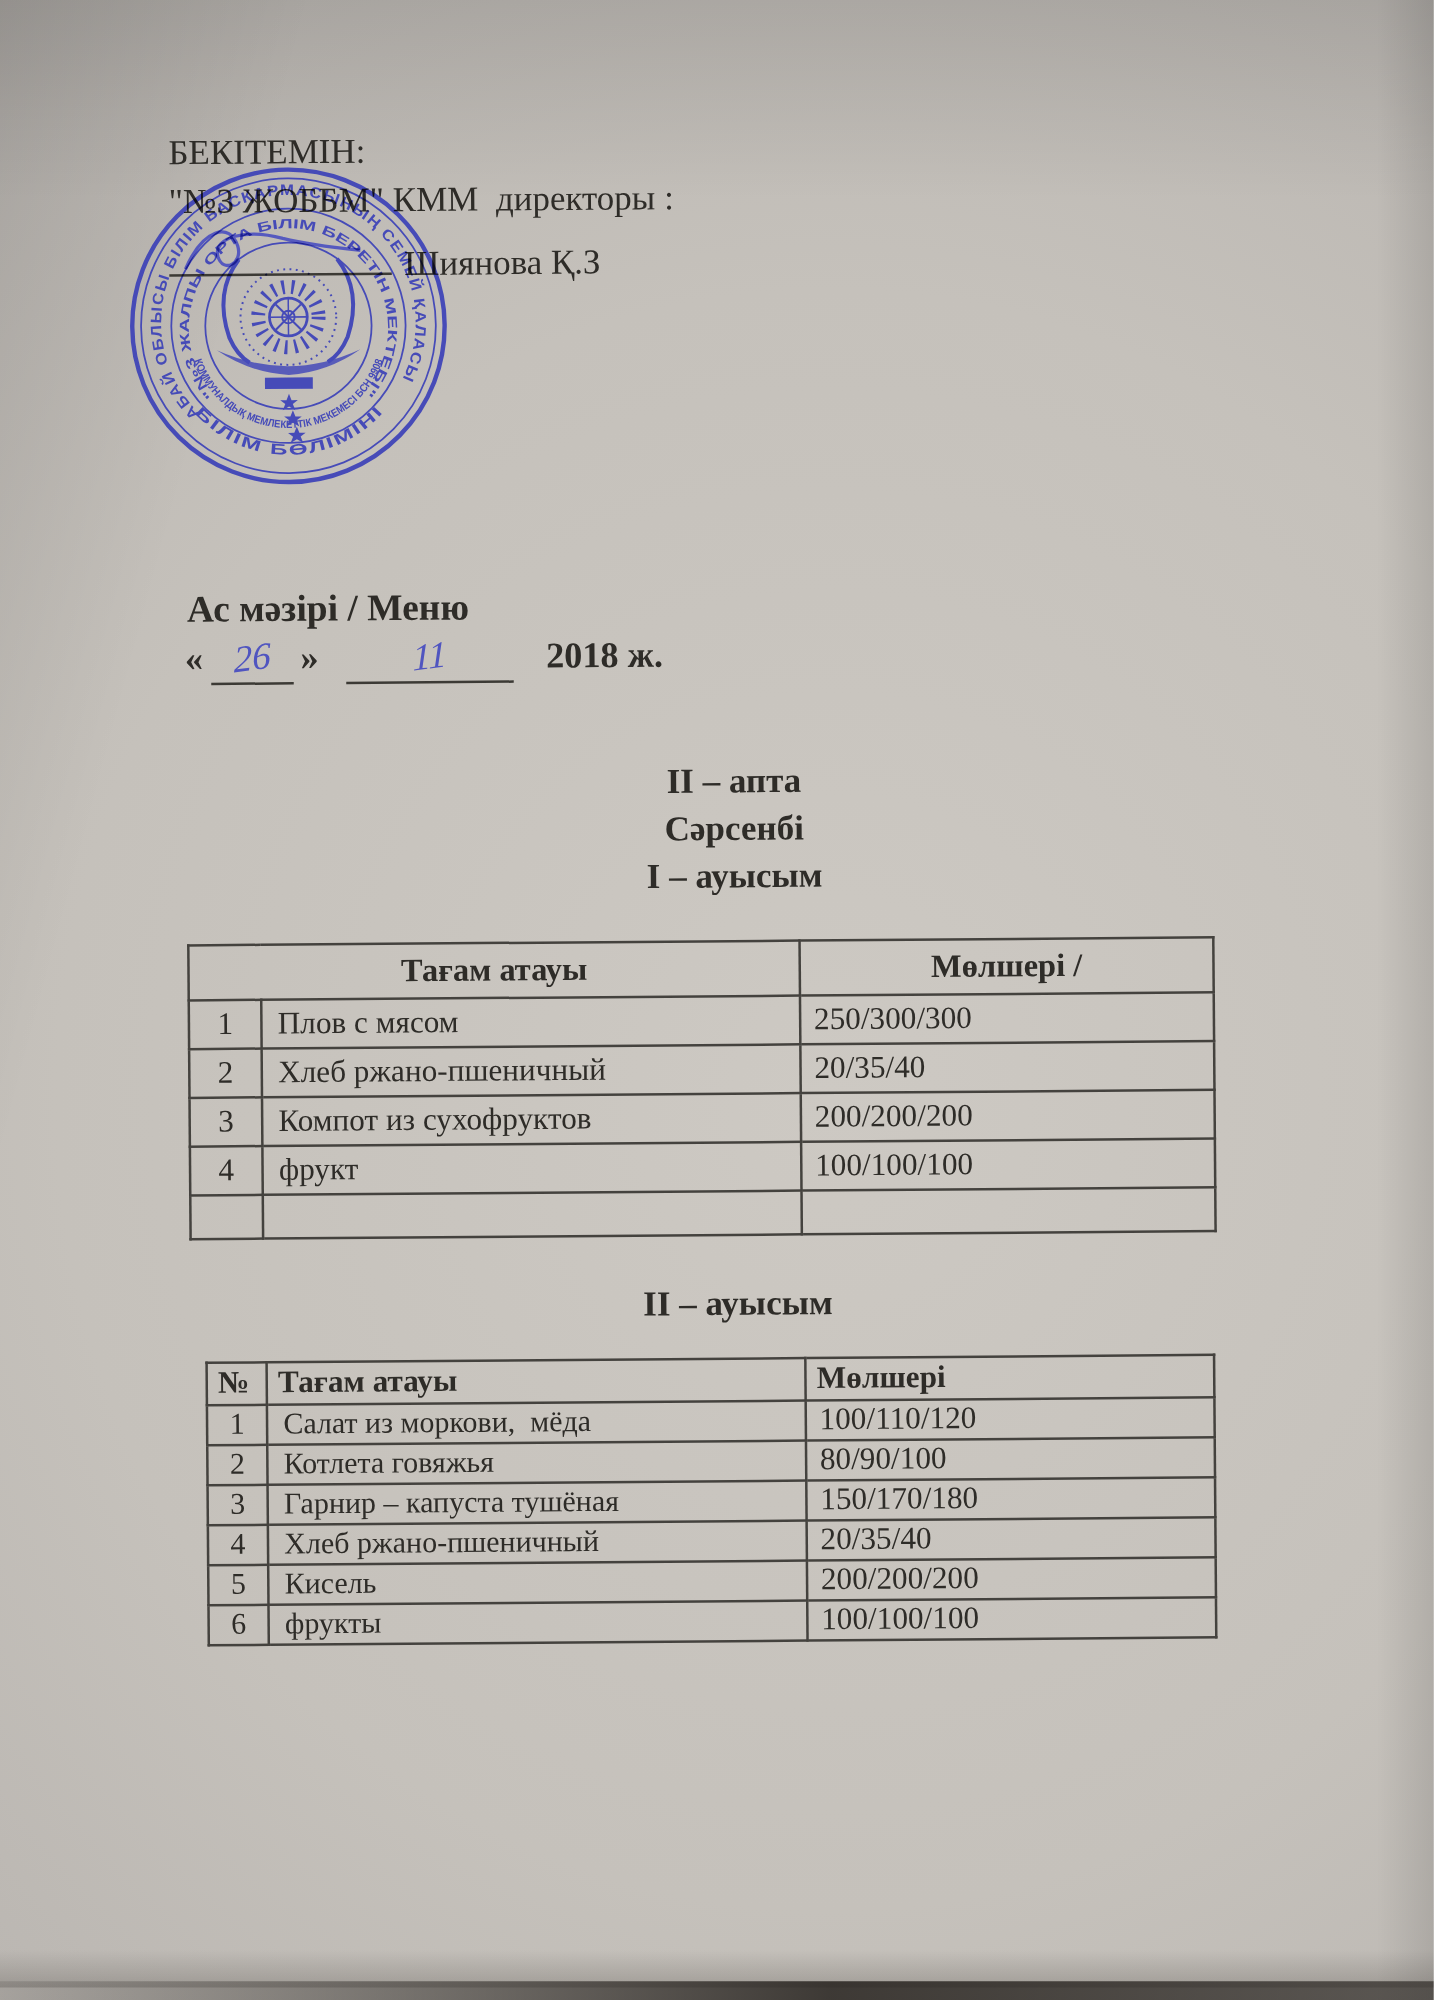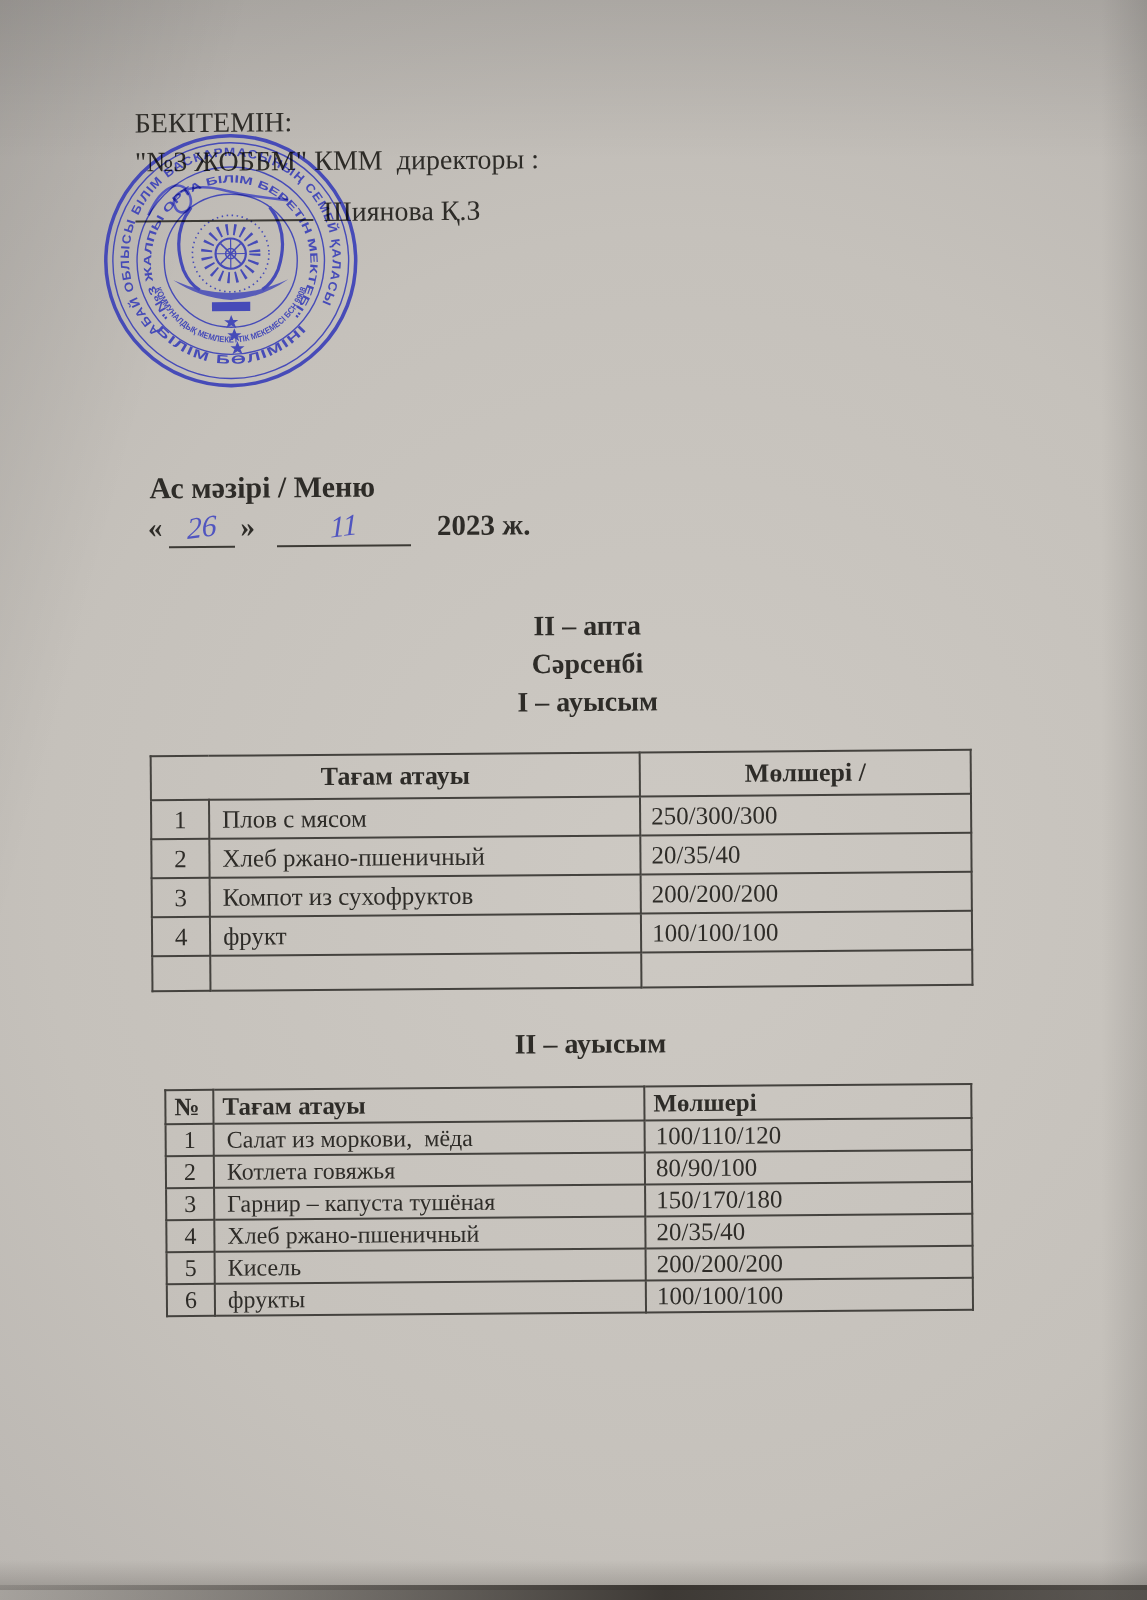--- a/index.html
+++ b/index.html
@@ -145,7 +145,7 @@
     <span class="u u-day"><span class="hand">26</span></span>
     <span>»</span>
     <span class="u u-month"><span class="hand">11</span></span>
-    <span class="year">2023 ж.</span>
+    <span class="year">2018 ж.</span>
   </div>
 
   <div class="center-head h-week">II – апта</div>

